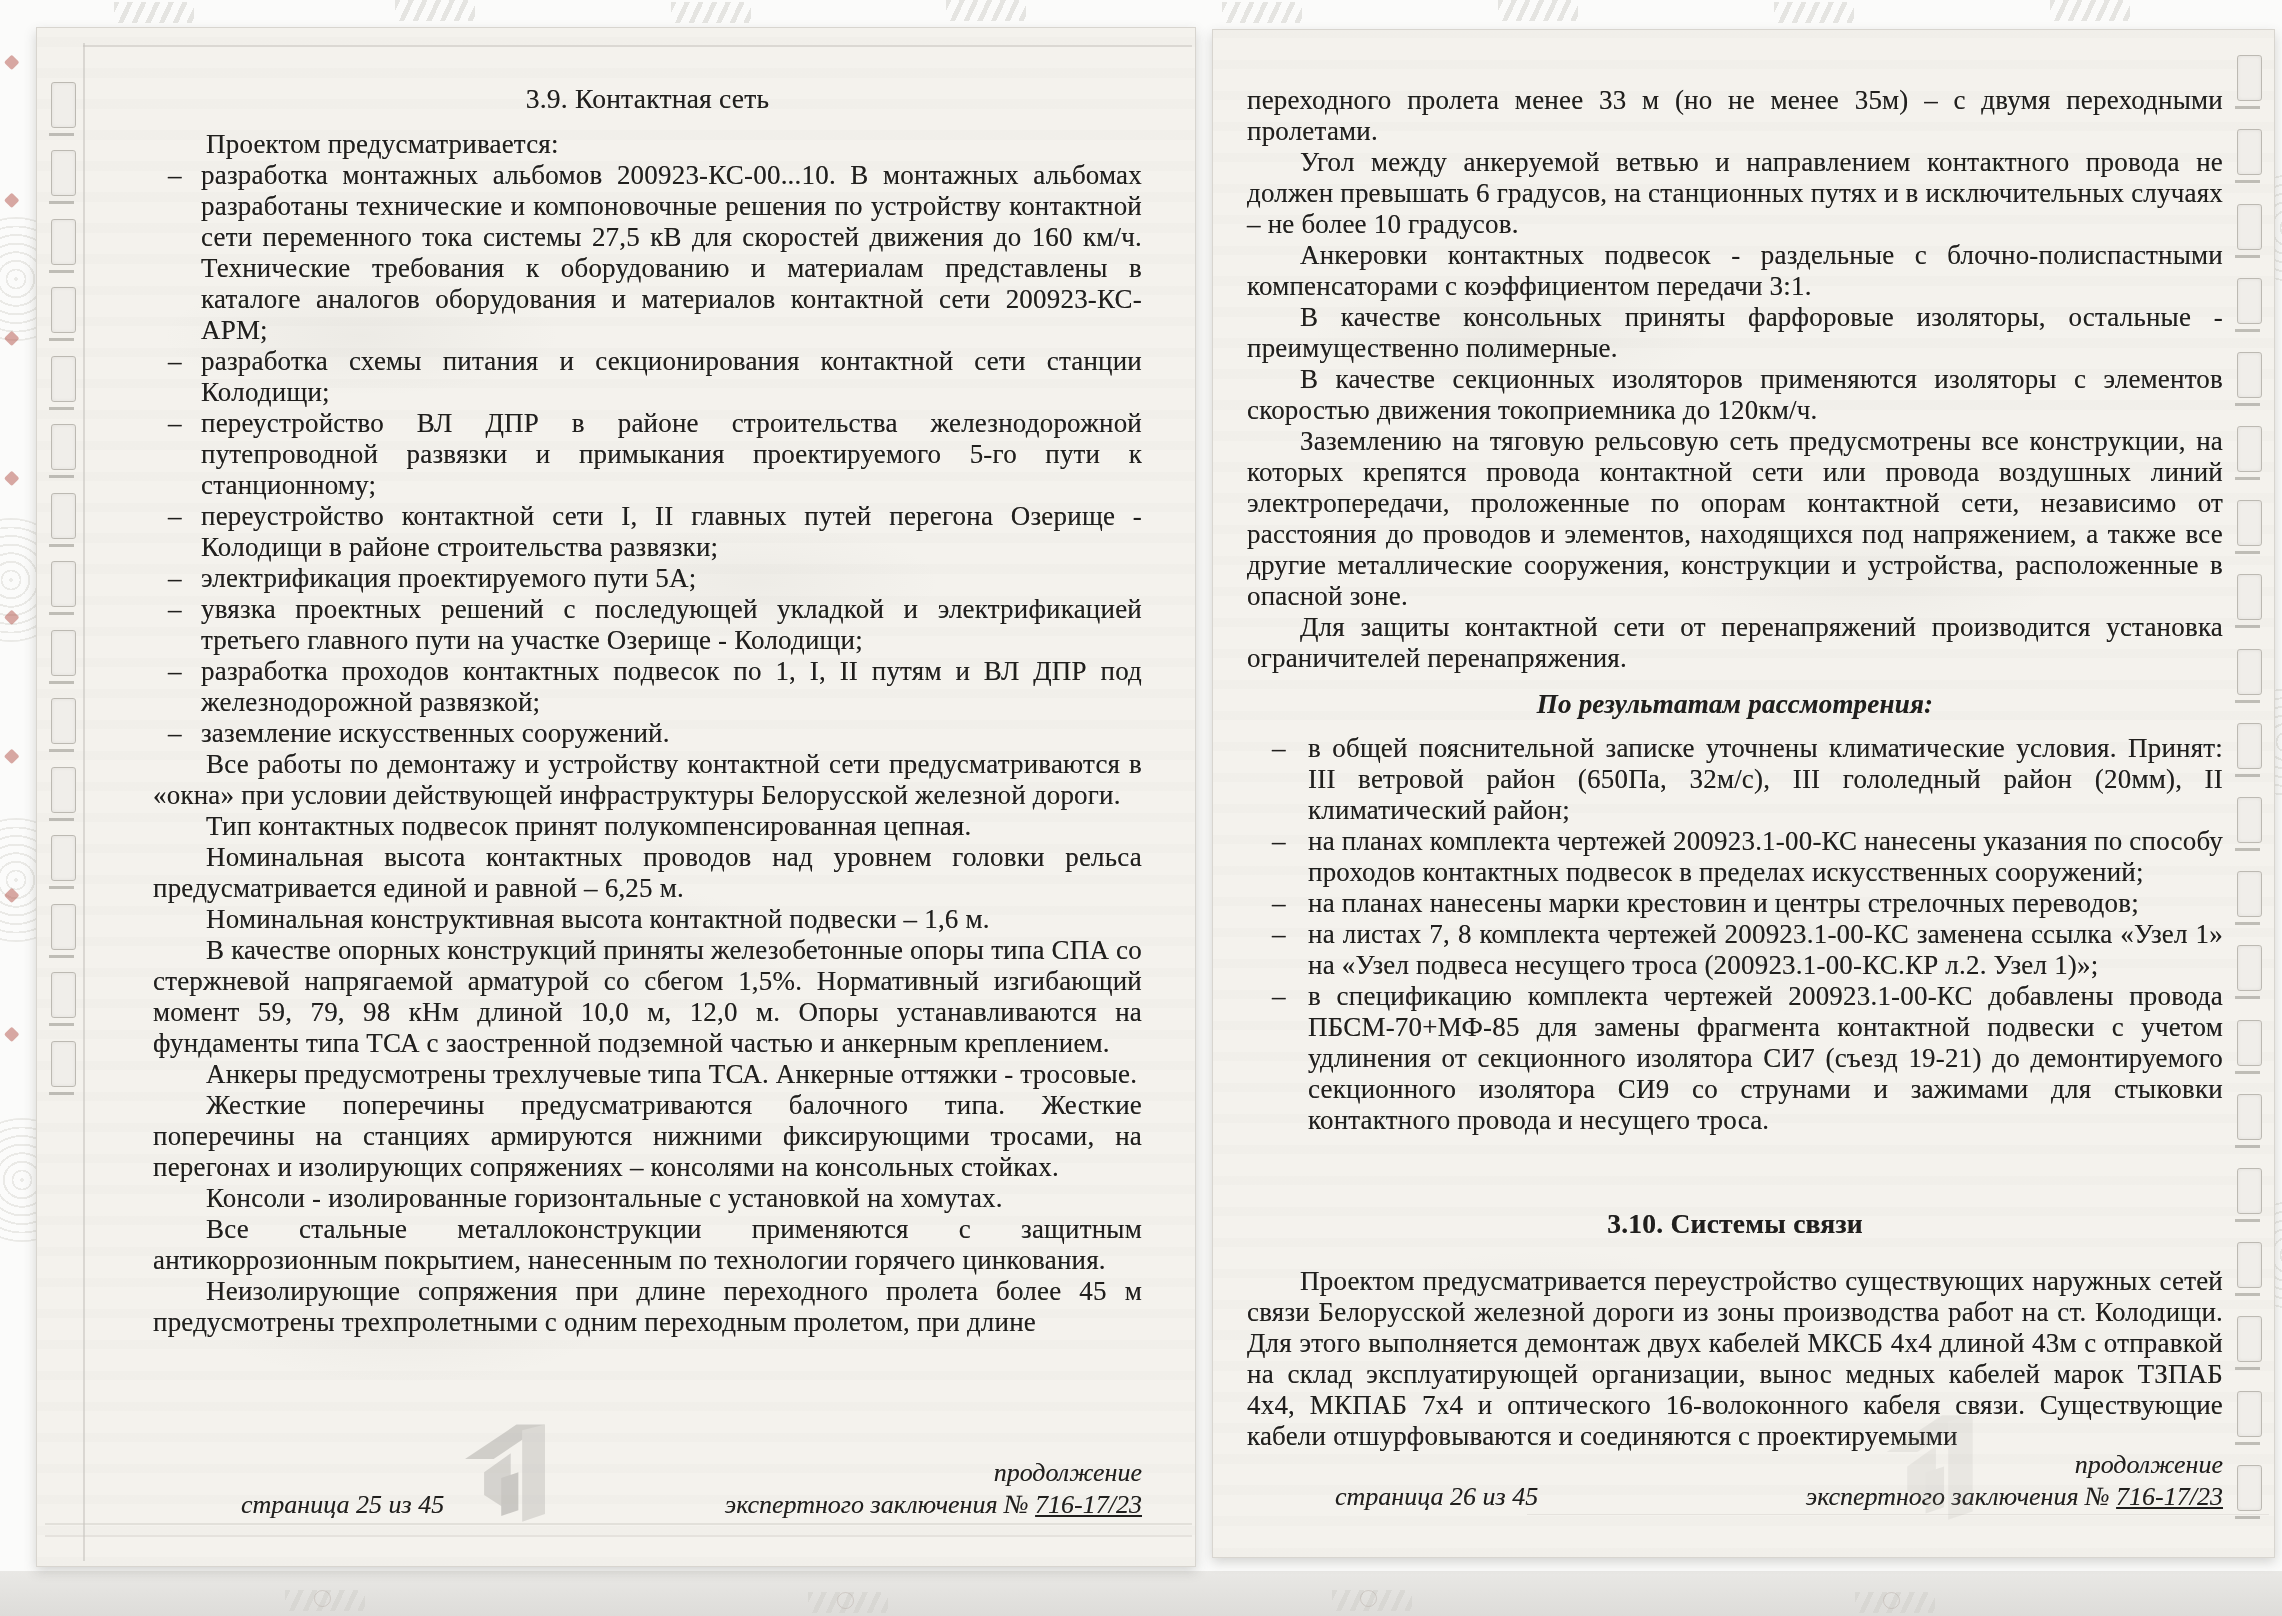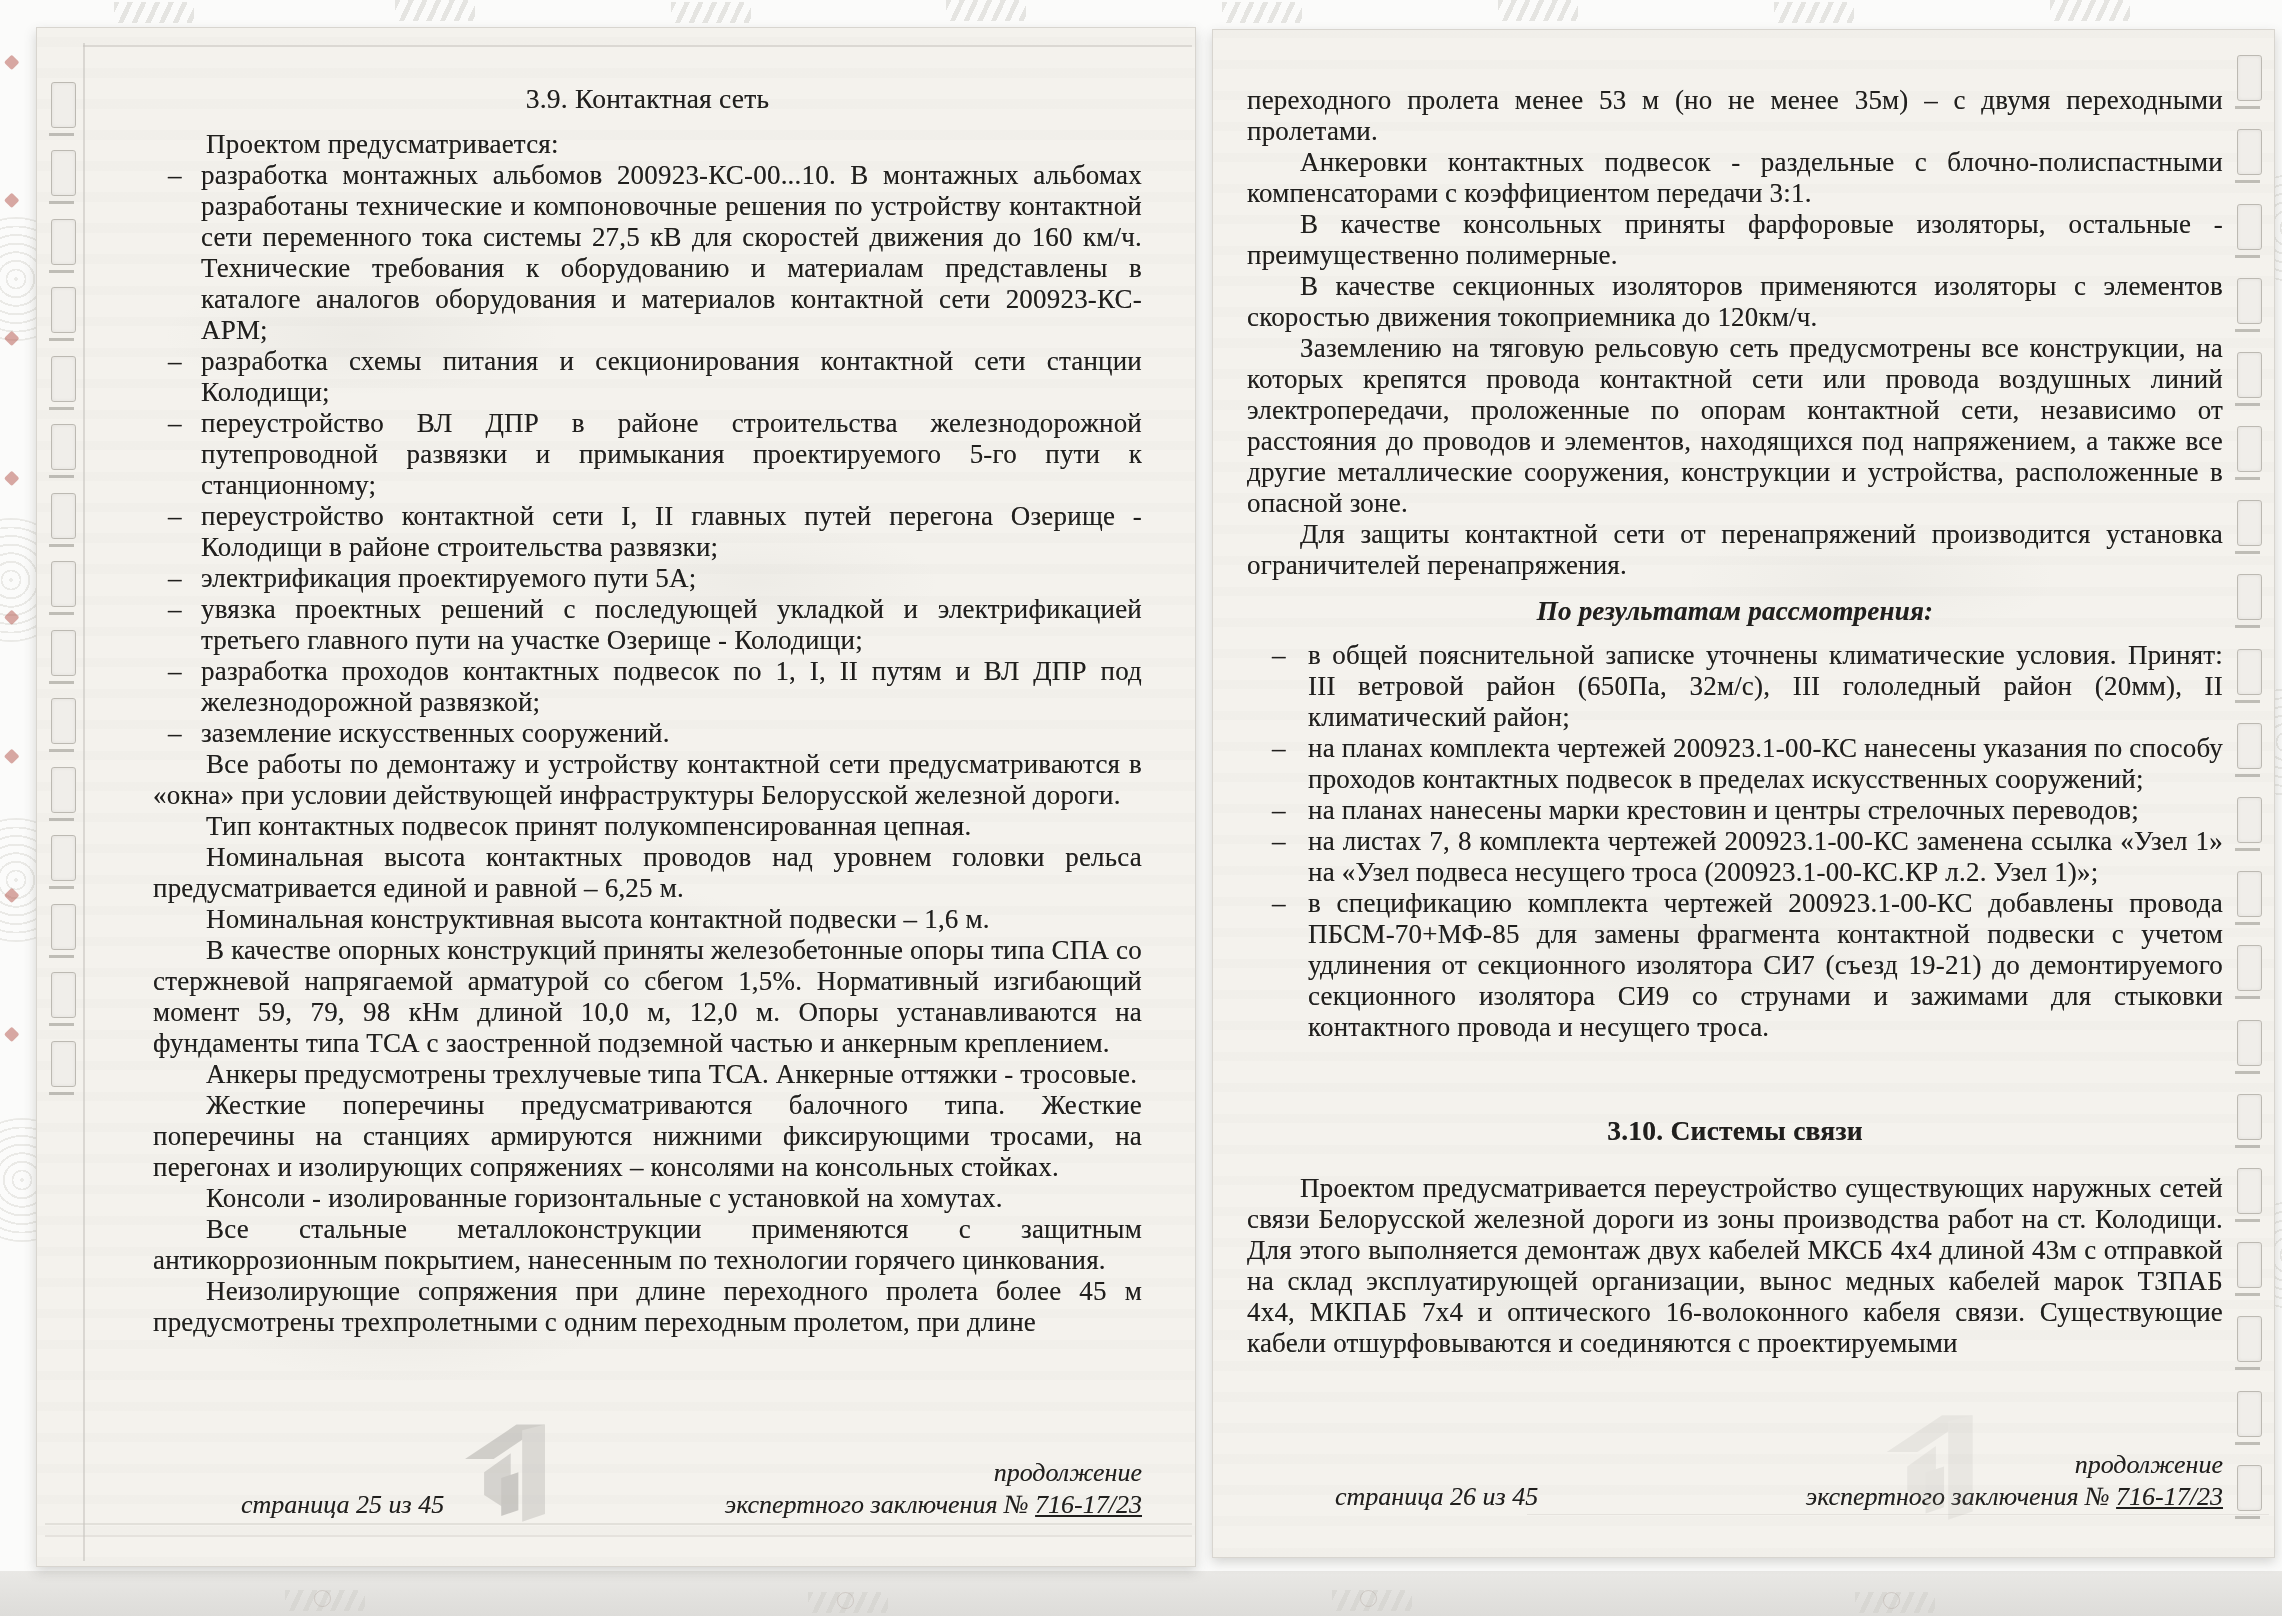--- a/index.html
+++ b/index.html
@@ -234,7 +234,7 @@
   </svg>
 
   <div class="inner inner-right">
-    <p class="para noindent">переходного пролета менее 53 м (но не менее 35м) – с двумя переходными пролетами.</p>
+    <p class="para noindent">переходного пролета менее 33 м (но не менее 35м) – с двумя переходными пролетами.</p>
     <p class="para">Анкеровки контактных подвесок - раздельные с блочно-полиспастными компенсаторами с коэффициентом передачи 3:1.</p>
     <p class="para">В качестве консольных приняты фарфоровые изоляторы, остальные - преимущественно полимерные.</p>
     <p class="para">В качестве секционных изоляторов применяются изоляторы с элементов скоростью движения токоприемника до 120км/ч.</p>

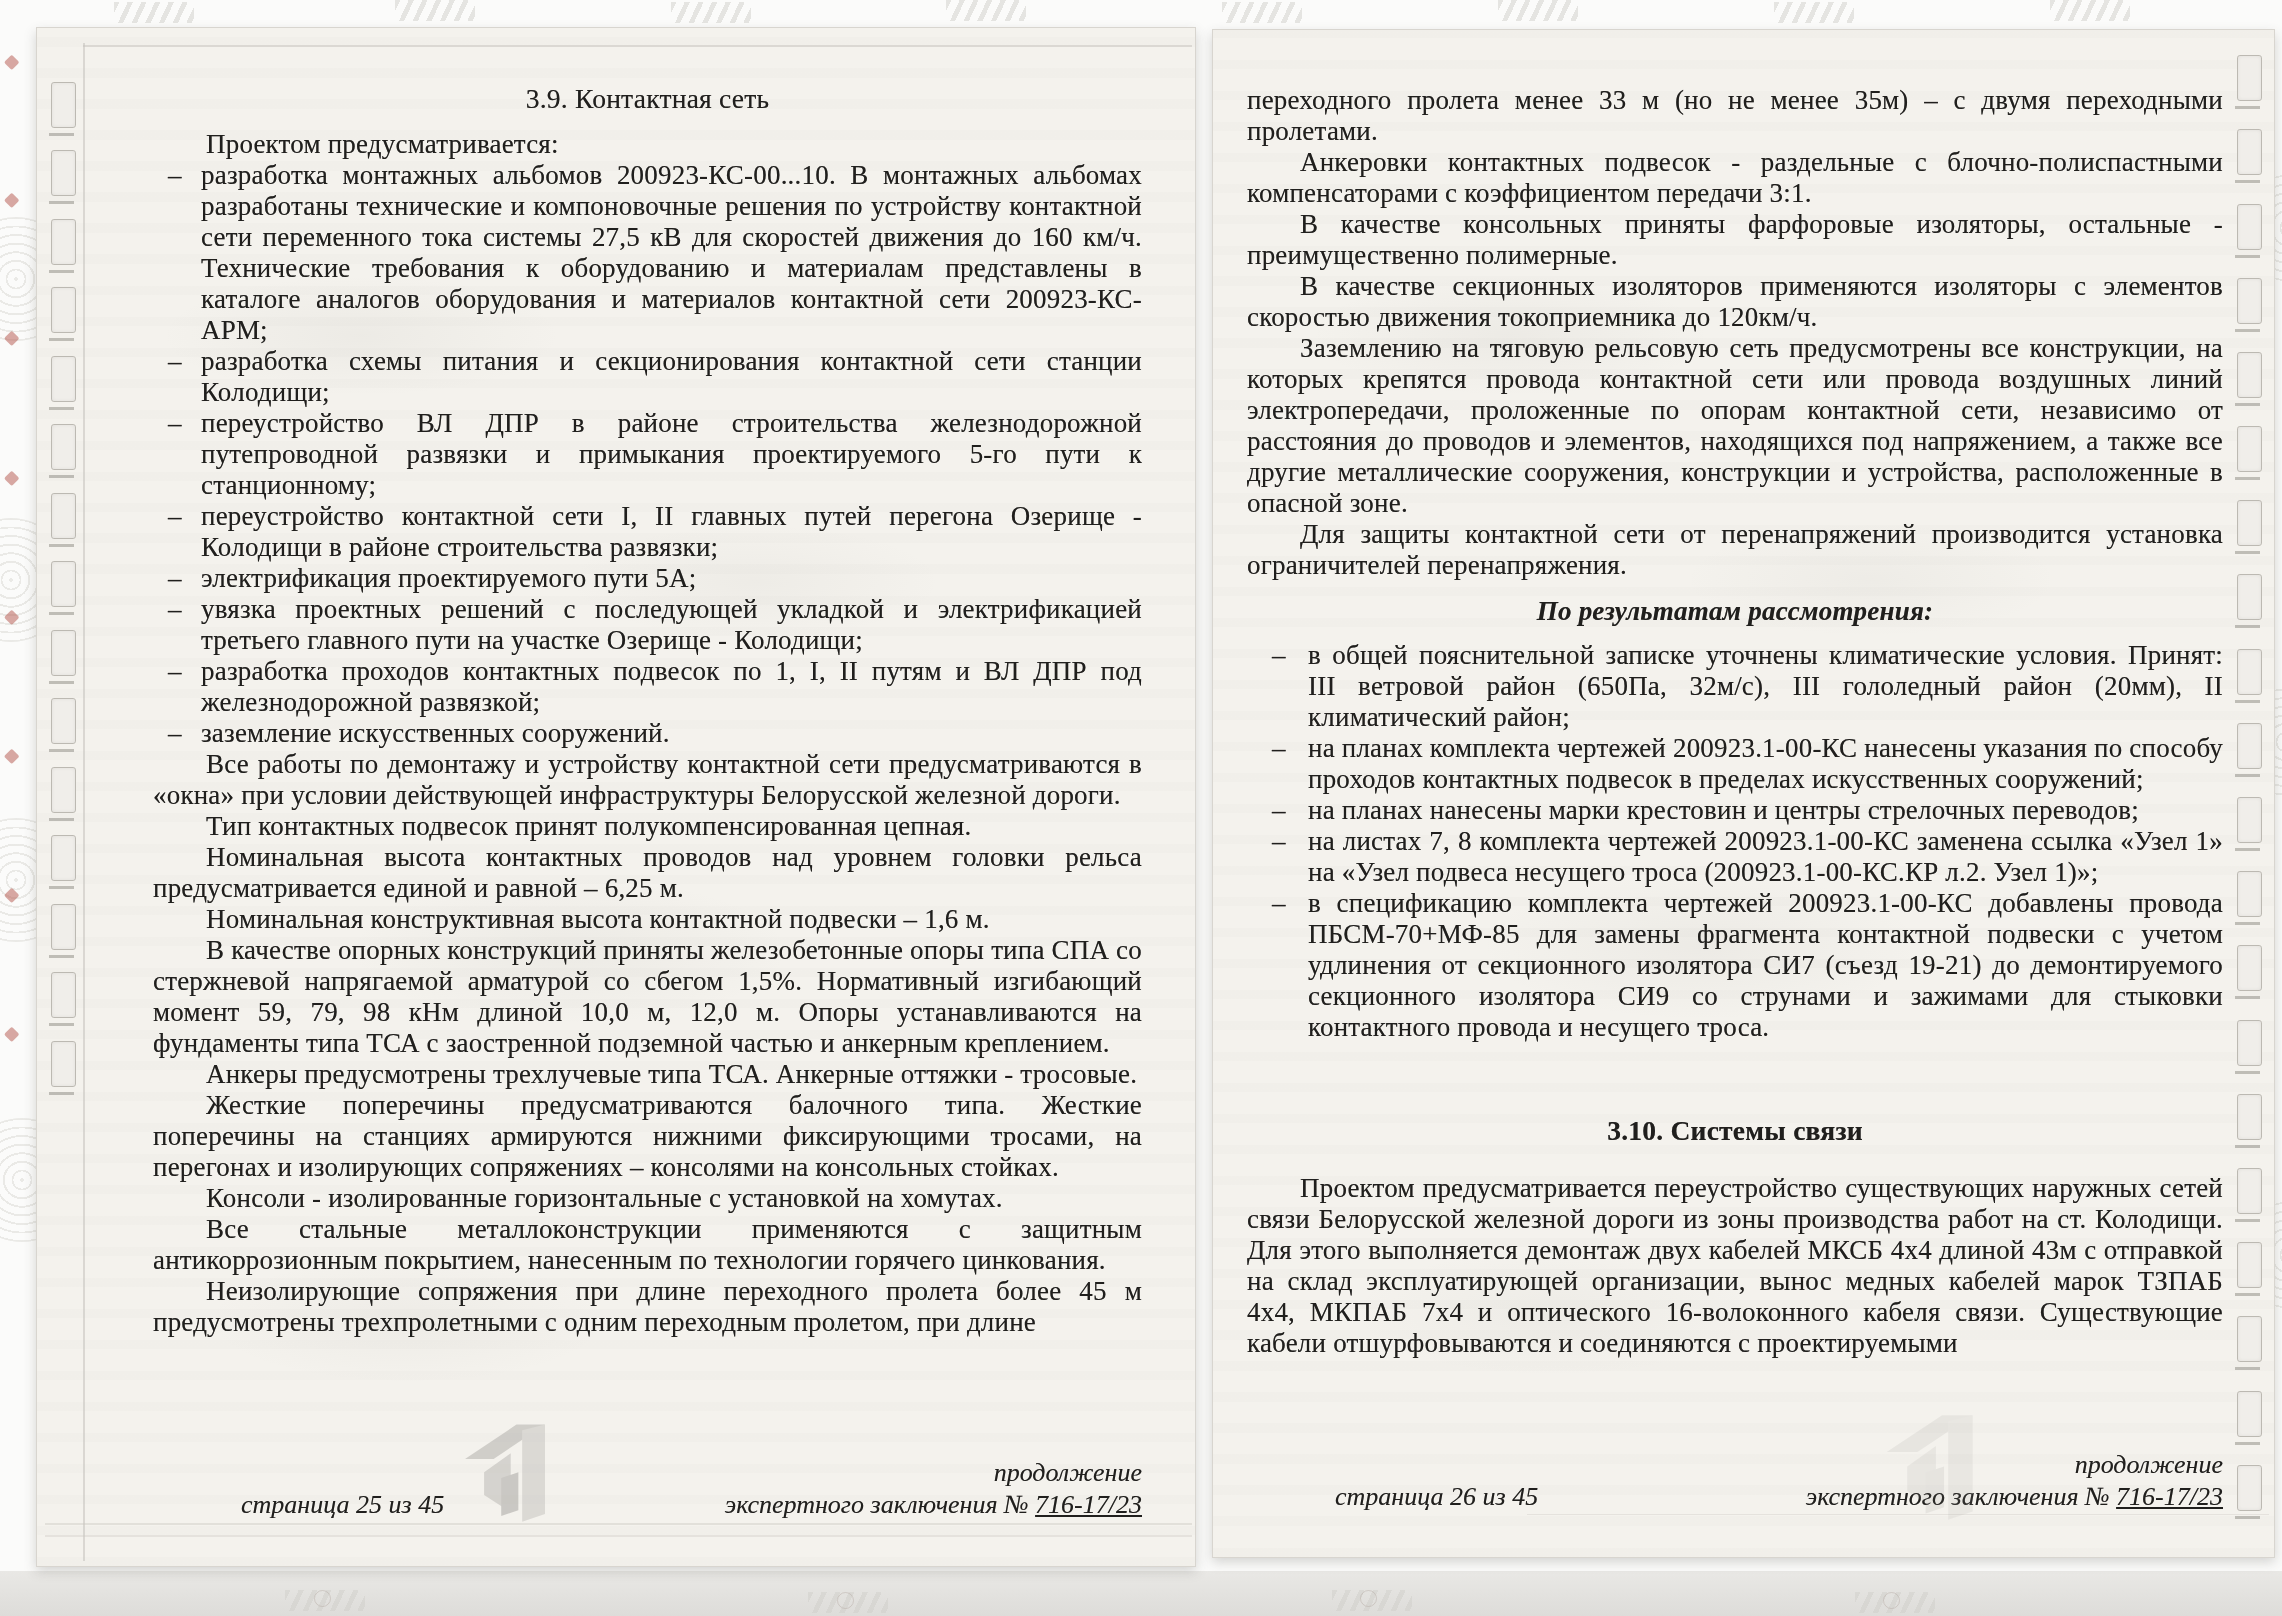--- a/index.html
+++ b/index.html
@@ -235,6 +235,7 @@
 
   <div class="inner inner-right">
     <p class="para noindent">переходного пролета менее 33 м (но не менее 35м) – с двумя переходными пролетами.</p>
+    <p class="para">Угол между анкеруемой ветвью и направлением контактного провода не должен превышать 6 градусов, на станционных путях и в исключительных случаях – не более 10 градусов.</p>
     <p class="para">Анкеровки контактных подвесок - раздельные с блочно-полиспастными компенсаторами с коэффициентом передачи 3:1.</p>
     <p class="para">В качестве консольных приняты фарфоровые изоляторы, остальные - преимущественно полимерные.</p>
     <p class="para">В качестве секционных изоляторов применяются изоляторы с элементов скоростью движения токоприемника до 120км/ч.</p>

